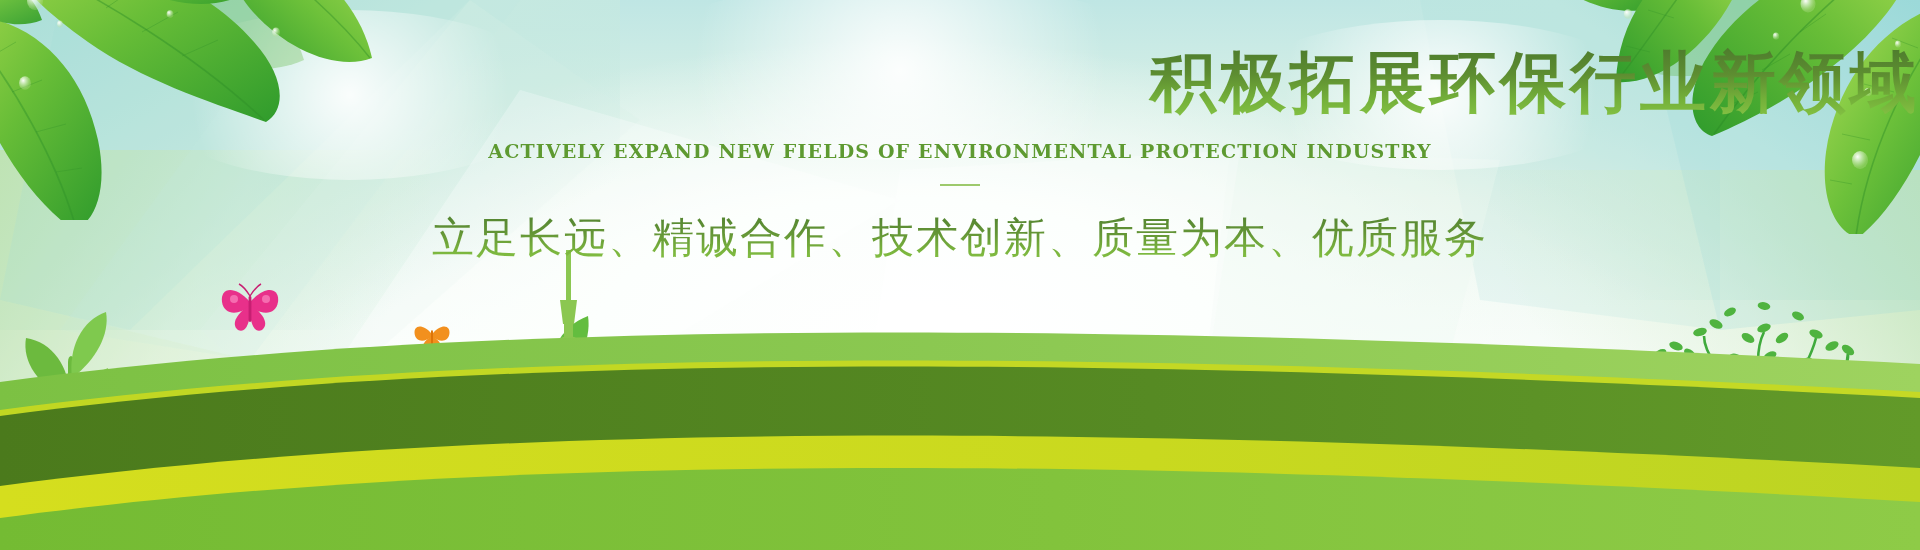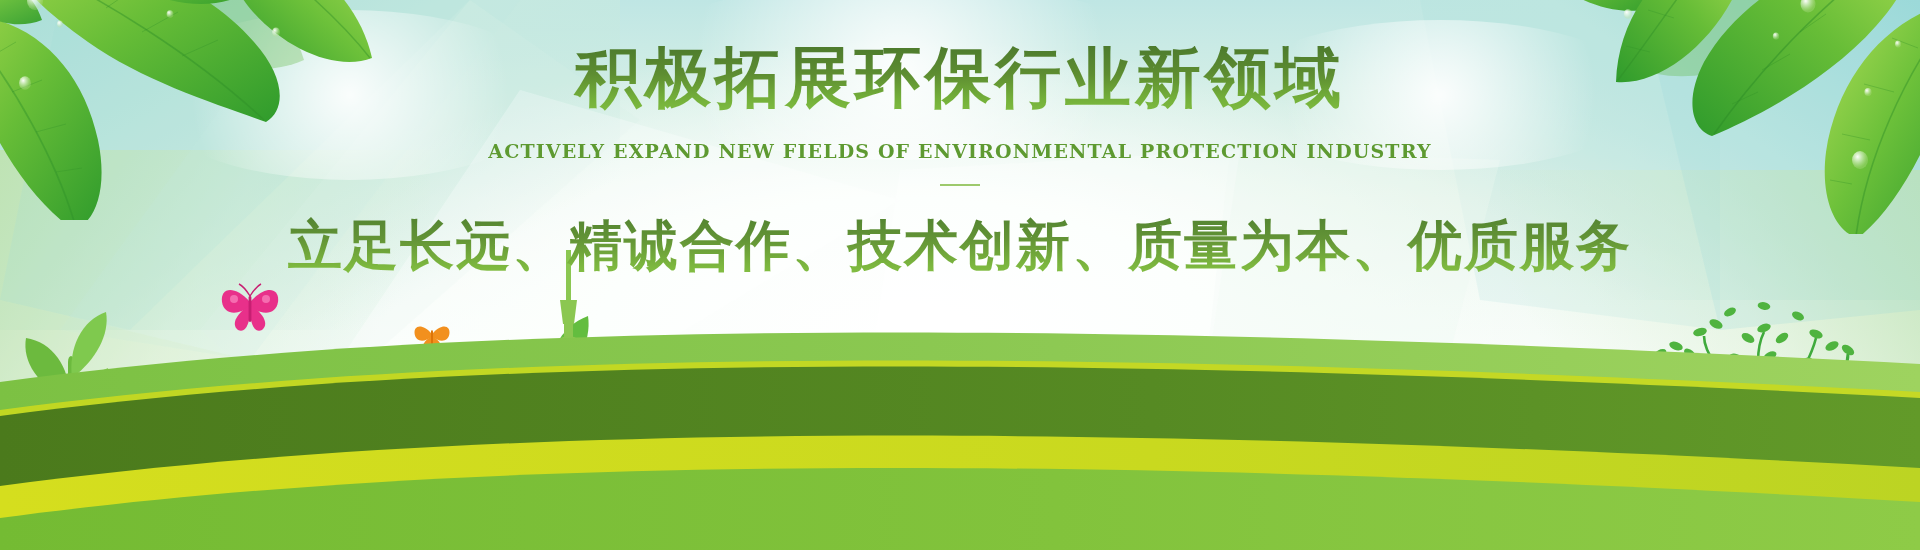--- a/index.html
+++ b/index.html
@@ -61,7 +61,8 @@
     background:linear-gradient(to bottom, #4d7b2d 0%, #5d8d31 38%, #74b03a 72%, #86c445 100%);
     -webkit-background-clip:text; background-clip:text;
     -webkit-text-fill-color:transparent; color:#5d8d31;
-    font-family:Liberation Mono, monospace;
+    font-family:Liberation Serif, serif;
+    text-align:right;
   }
   .sub-en {
     margin-top:20px;

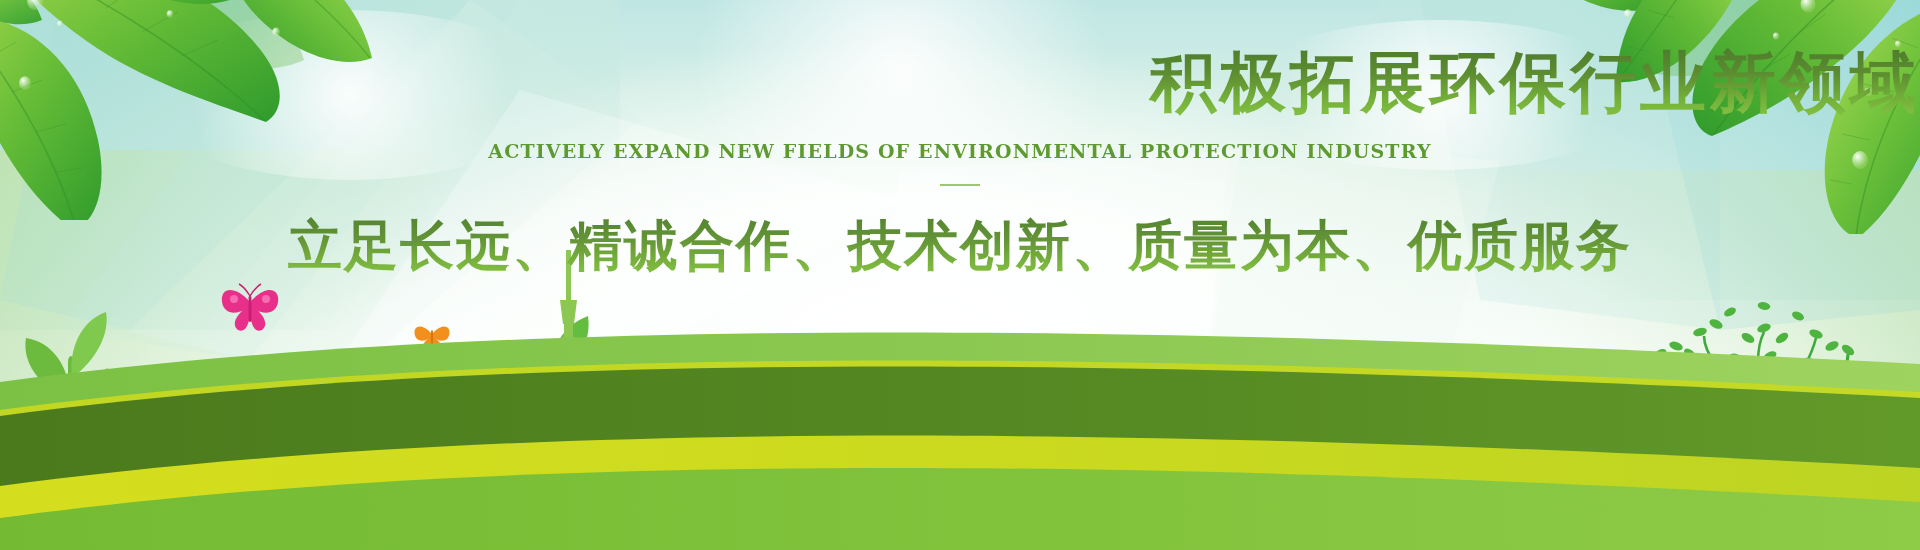--- a/index.html
+++ b/index.html
@@ -79,7 +79,7 @@
   }
   .tagline {
     margin-top:24px;
-    font-size:54px; font-weight:700;
+    font-size:42px; font-weight:400;
     letter-spacing:2px;
     background:linear-gradient(to bottom, #4f8030 0%, #639436 40%, #7db83f 78%, #8cc64a 100%);
     -webkit-background-clip:text; background-clip:text;

